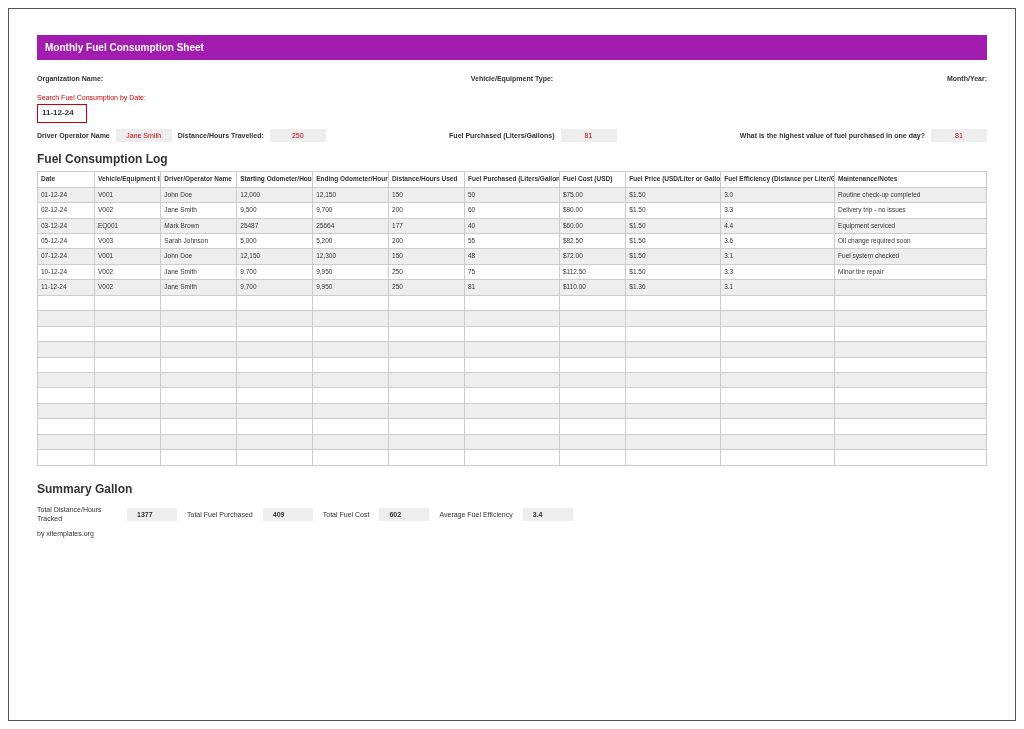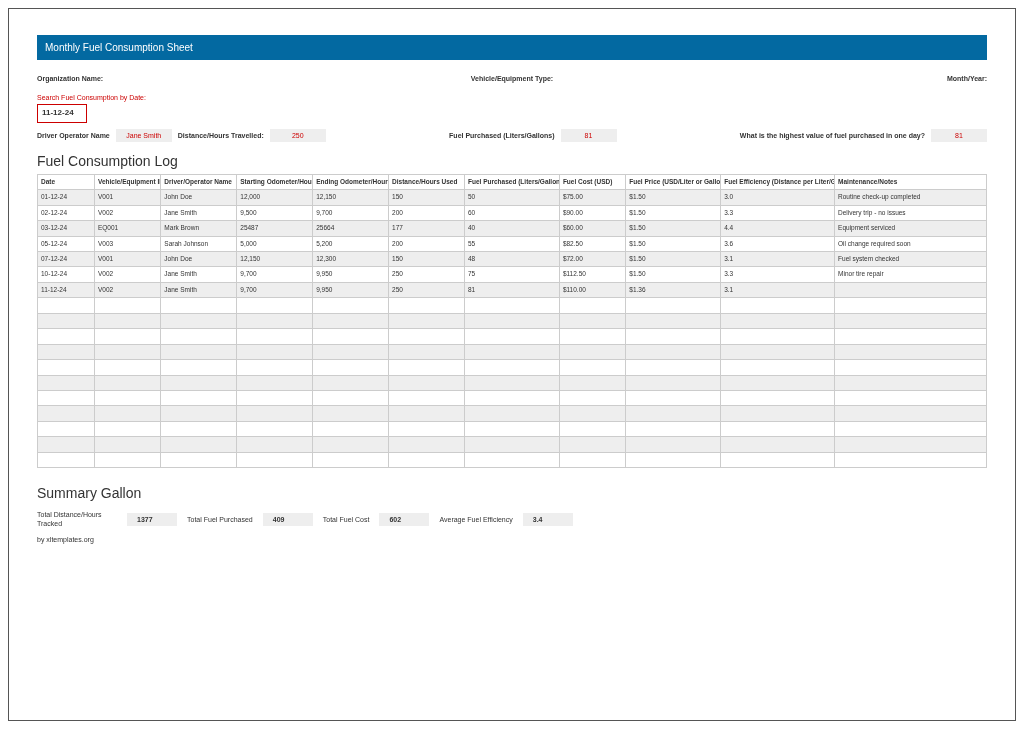--- a/index.html
+++ b/index.html
@@ -5,7 +5,7 @@
   html,body{margin:0;padding:0;background:#fff;font-family:Arial,Helvetica,sans-serif;color:#333}
   .page-border{margin:8px;border:1px solid #555;padding:26px 28px 20px 28px;box-sizing:border-box;min-height:713px}
   .sheet{font-size:7px;line-height:1.3}
-  .title-bar{background:#0369a1;color:#fff;padding:6px 8px;font-weight:normal;font-size:10px}
+  .title-bar{background:#a21caf;color:#fff;padding:6px 8px;font-weight:bold;font-size:10px}
   .row{display:flex;align-items:center}
   .org-row{margin-top:14px;font-weight:bold}
   .org-row .col{flex:1}

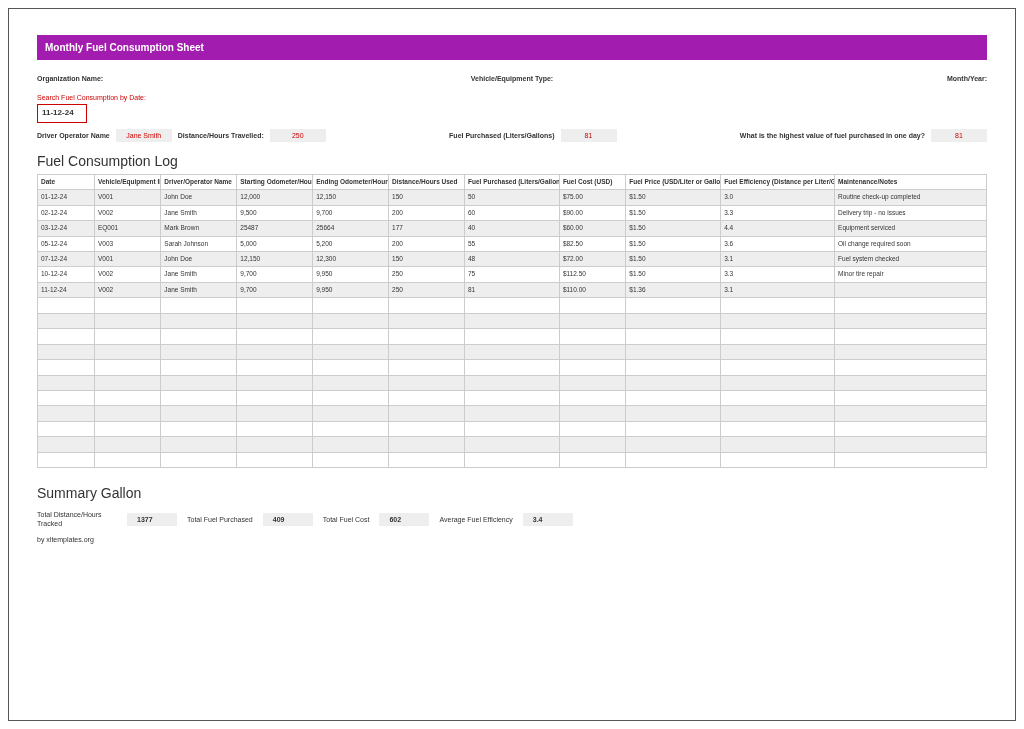--- a/index.html
+++ b/index.html
@@ -18,7 +18,7 @@
   .lookup-row .val{background:#eee;padding:2px 8px;min-width:40px;text-align:center}
   .lookup-row .q{font-weight:bold;text-align:center;flex:0 0 auto;max-width:240px}
   .lookup-row .spacer{flex:1}
-  .section-h{font-weight:normal;margin-top:10px;font-size:14px}
+  .section-h{font-weight:bold;margin-top:10px;font-size:12px}
   table{border-collapse:collapse;width:100%;margin-top:4px;table-layout:fixed}
   th,td{border:1px solid #ccc;padding:3px 3px;text-align:left;font-size:6.5px;overflow:hidden;white-space:nowrap}
   th{font-weight:bold;background:#fff}

